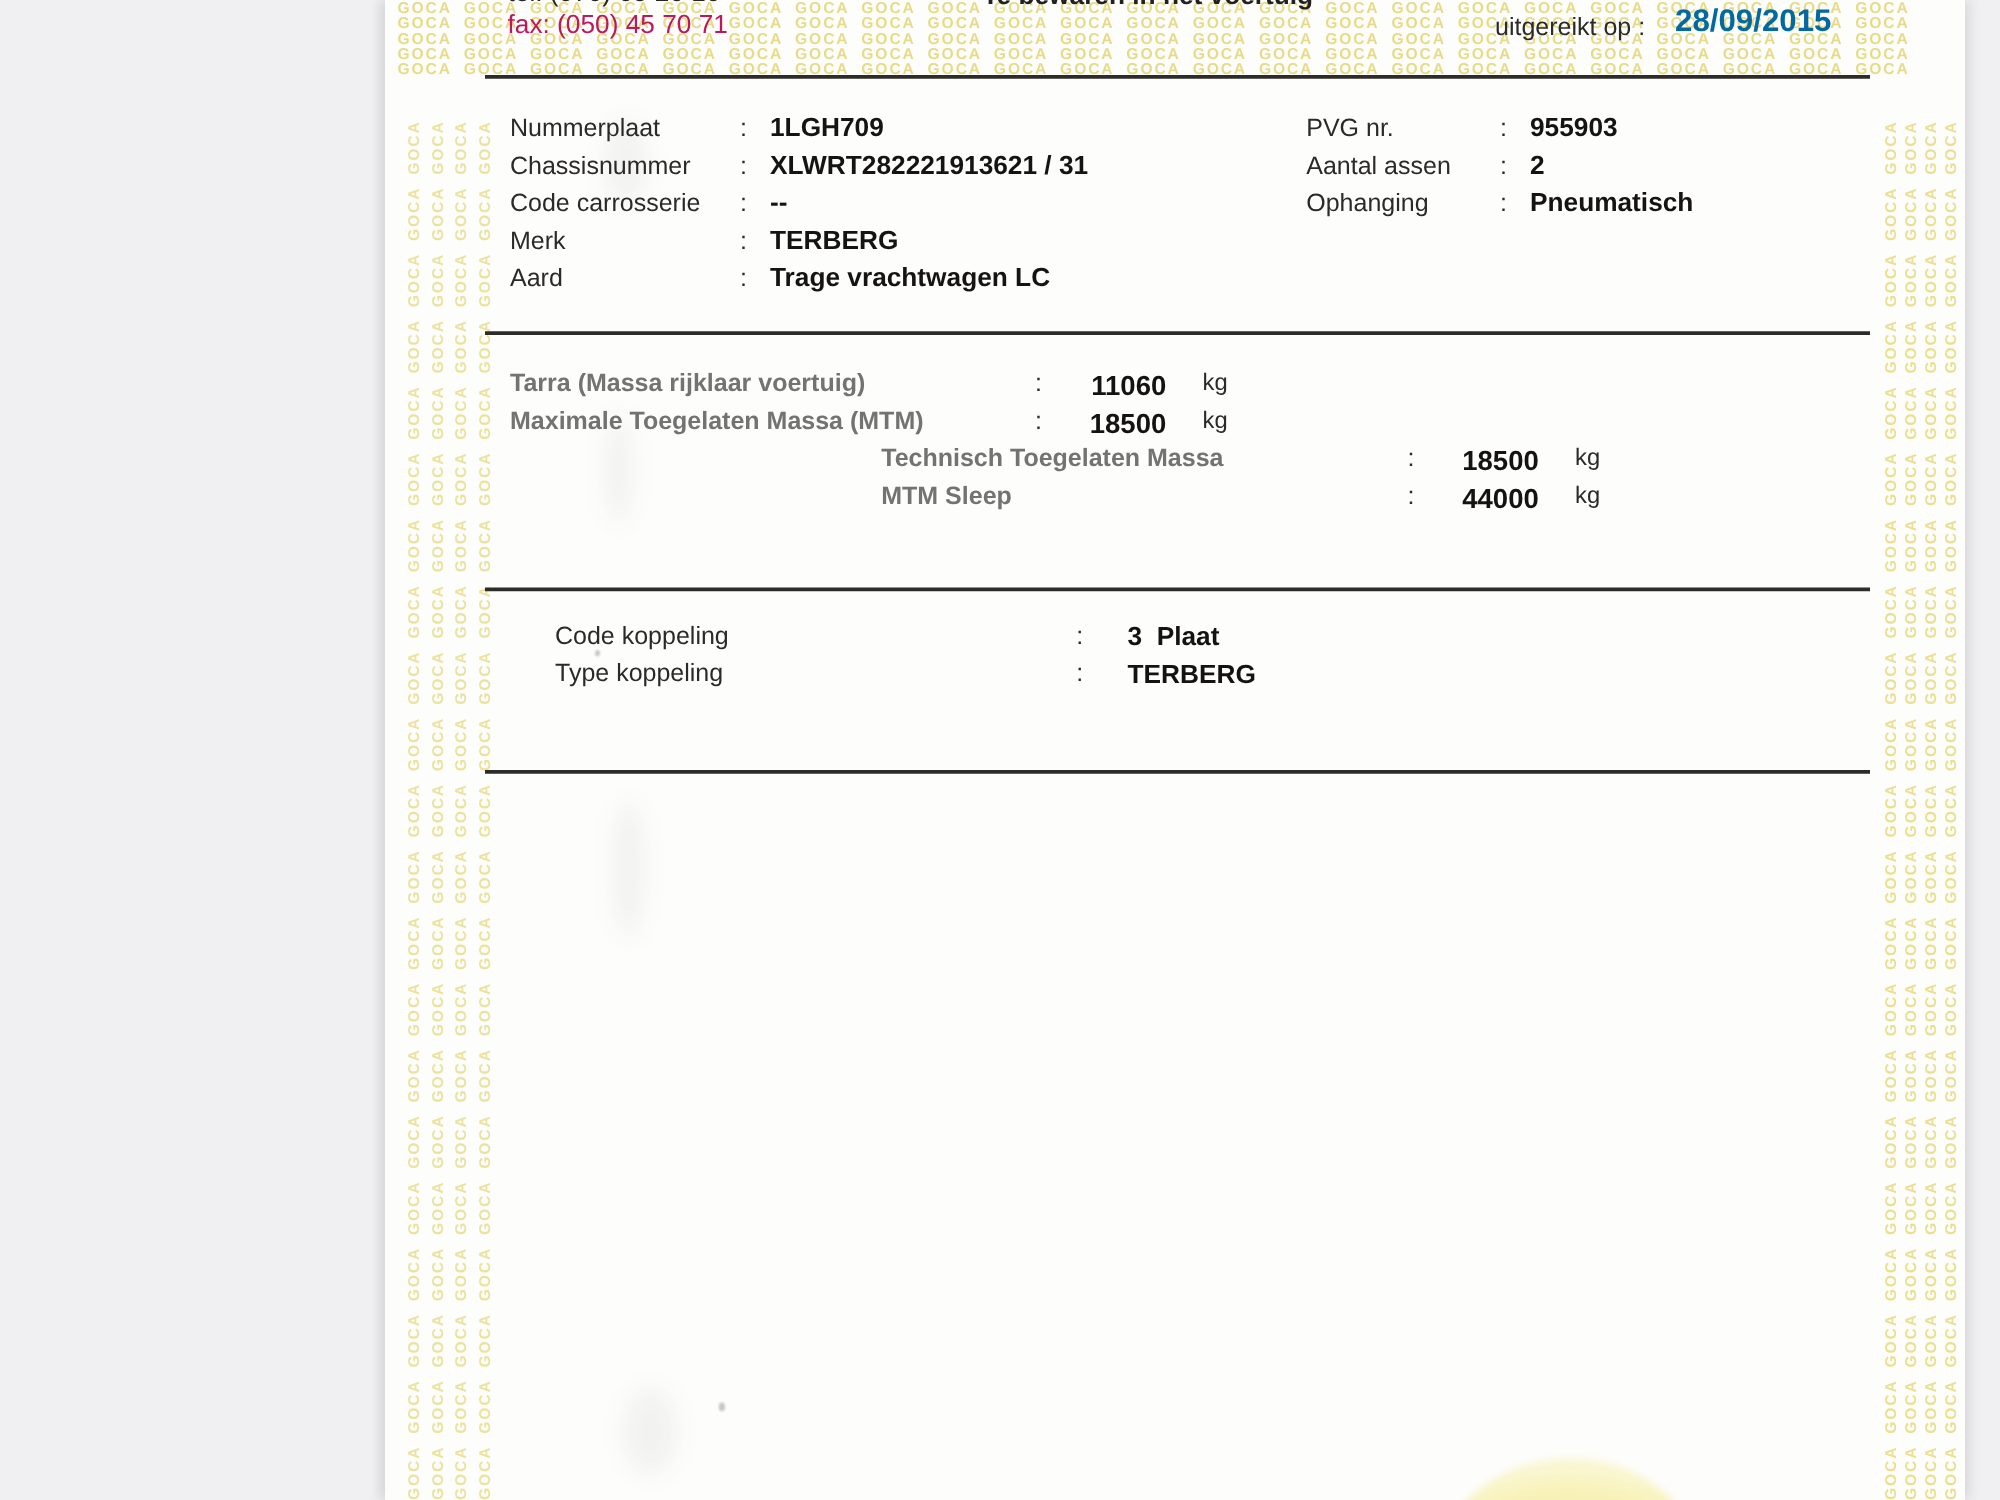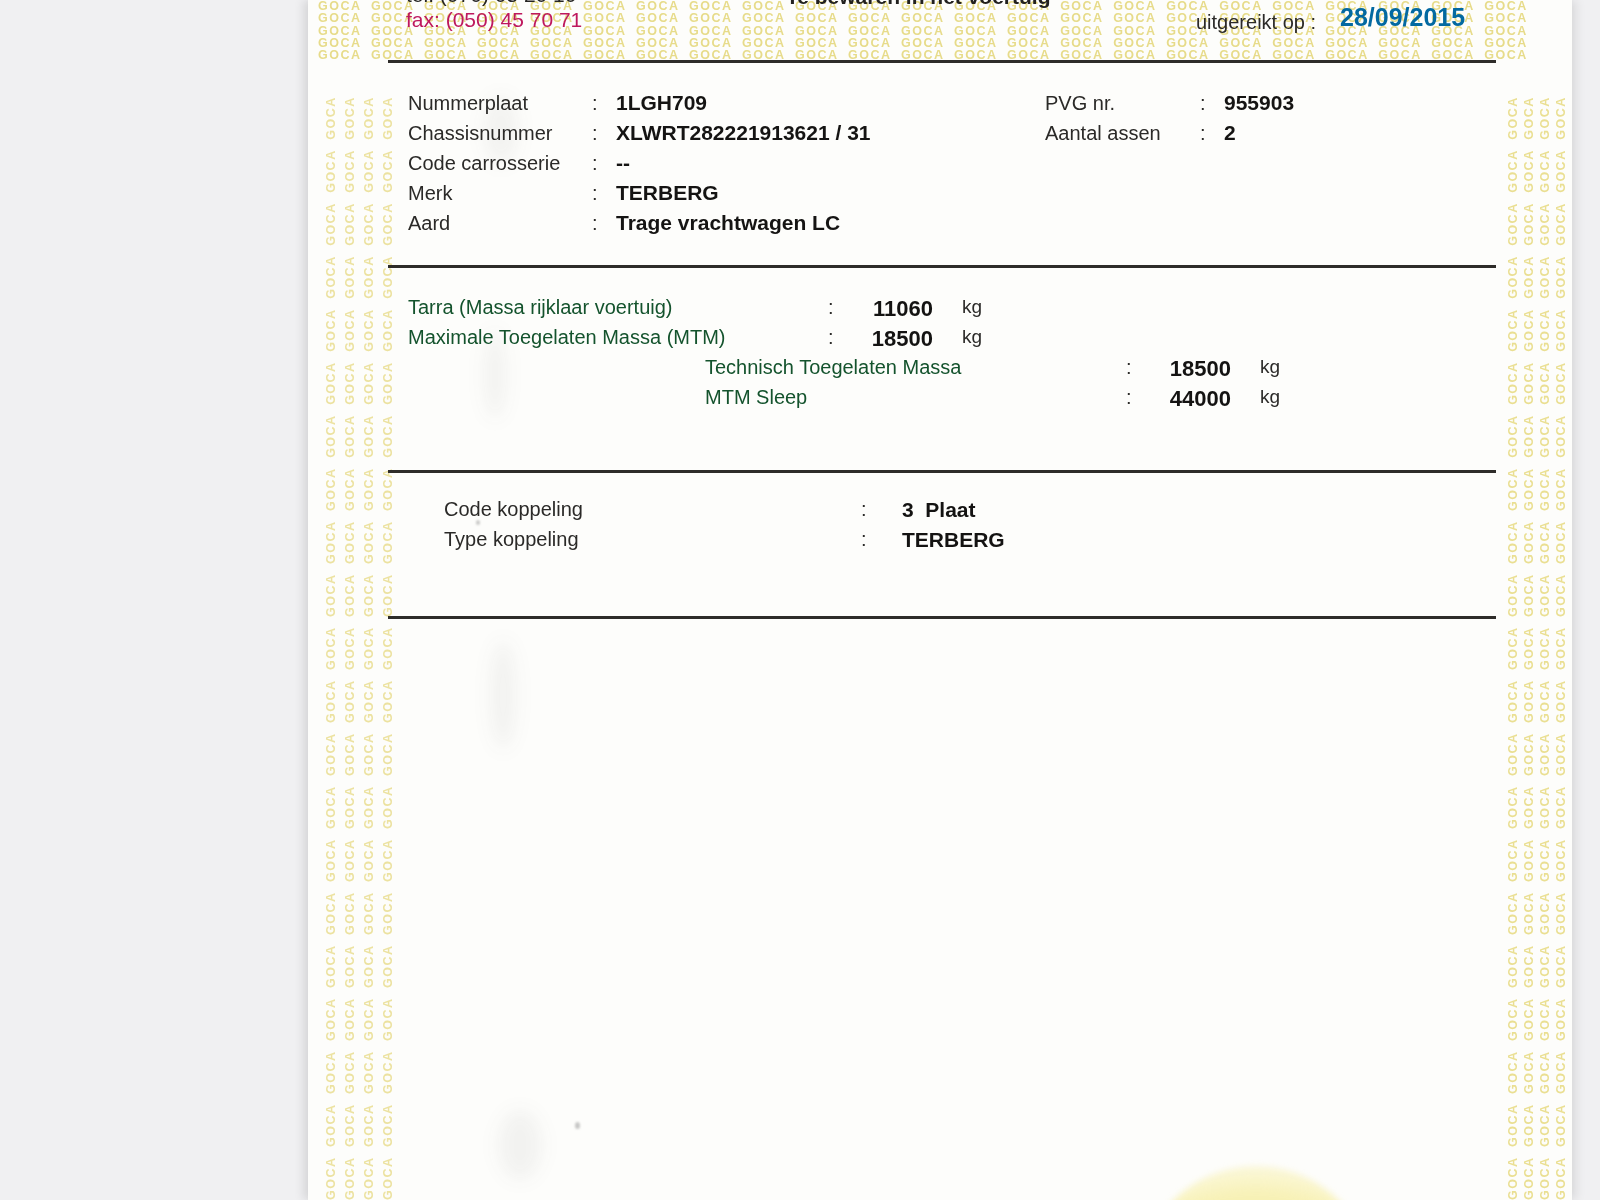--- a/index.html
+++ b/index.html
@@ -135,6 +135,9 @@
     <div class="v-row">
       <span class="lbl">Aantal assen</span><span class="colon">:</span><span class="val">2</span>
     </div>
+    <div class="v-row">
+      <span class="lbl">Ophanging</span><span class="colon">:</span><span class="val">Pneumatisch</span>
+    </div>
   </div>
 
   <div class="mass-row" style="top:296px;">

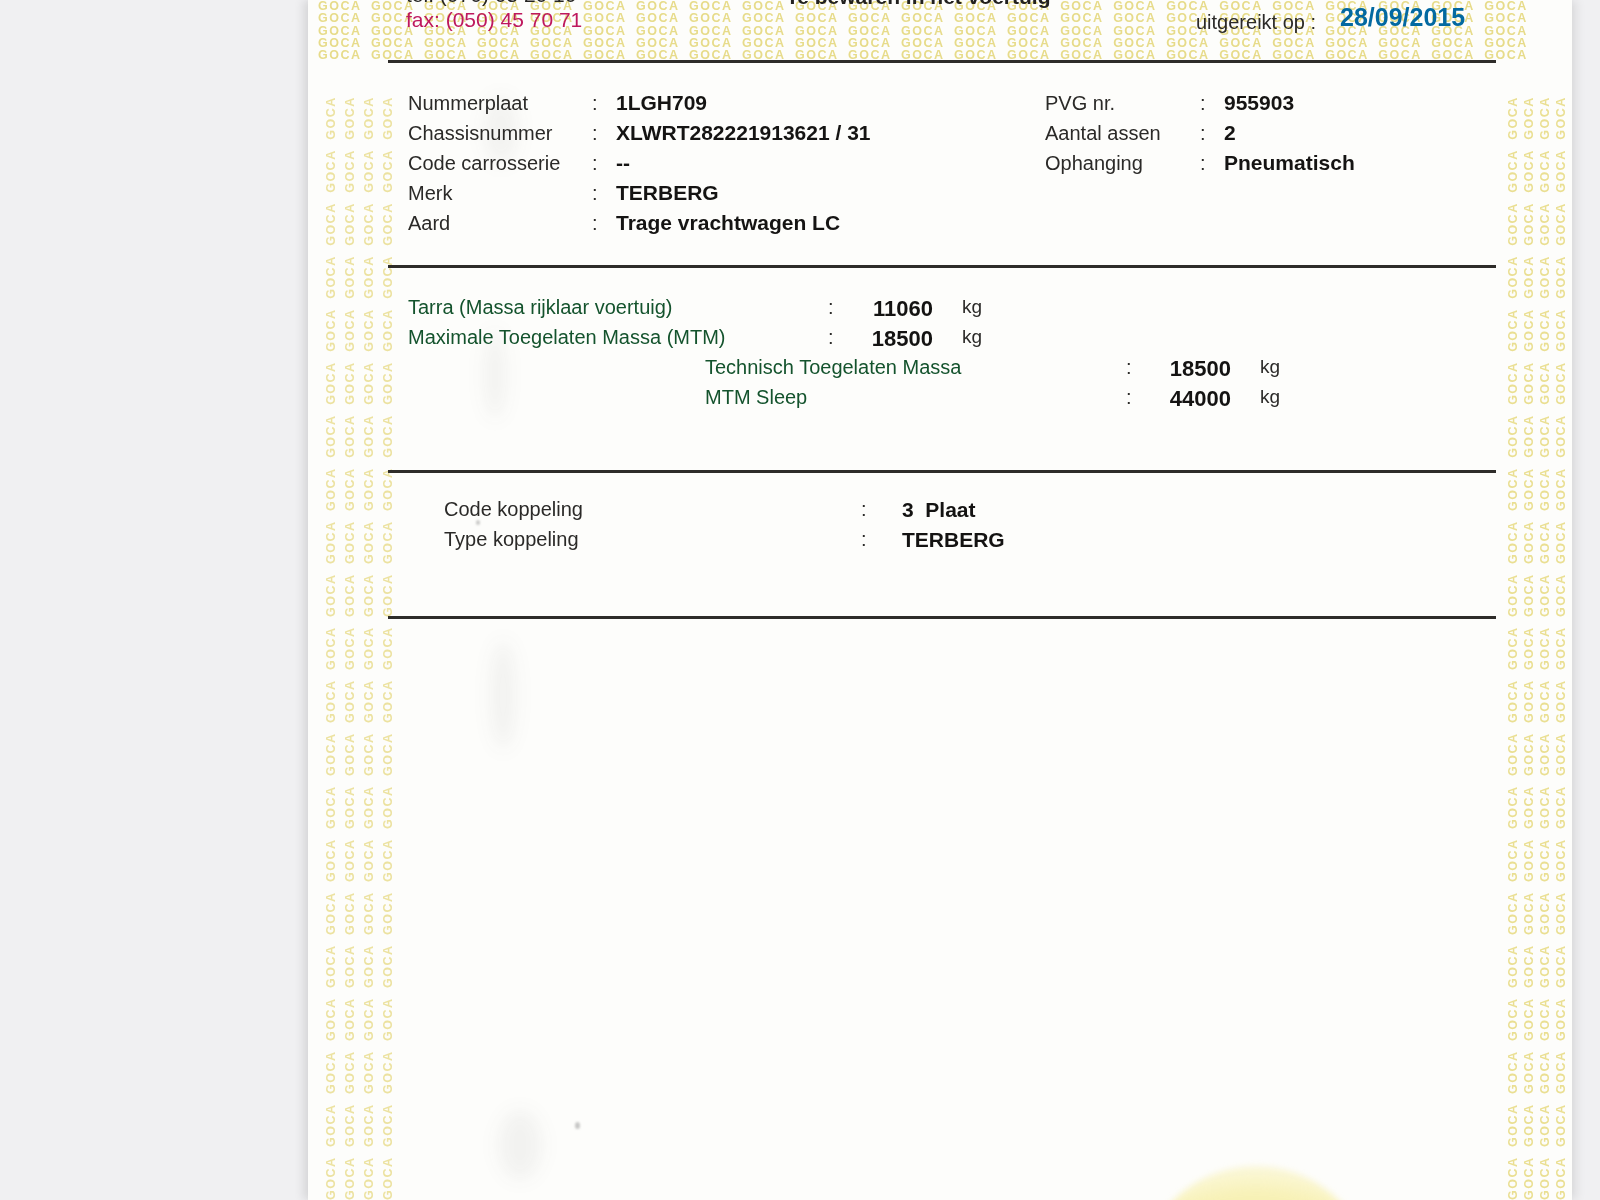--- a/index.html
+++ b/index.html
@@ -56,7 +56,7 @@
   .val{font-weight:700;font-size:21px;color:#151413;}
   
   .mass-row{position:absolute;height:30px;left:0;top:0;width:1264px;font-size:20px;white-space:nowrap;}
-  .m-label{position:absolute;left:100px;color:#14532d;}
+  .m-label{position:absolute;left:100px;color:#737373;font-weight:bold;}
   .m-colon{position:absolute;left:520px;color:#2b2a28;}
   .m-val{position:absolute;left:525px;width:100px;text-align:right;font-weight:700;font-size:22px;color:#141312;}
   .m-unit{position:absolute;left:654px;font-size:19px;color:#2b2a28;}

